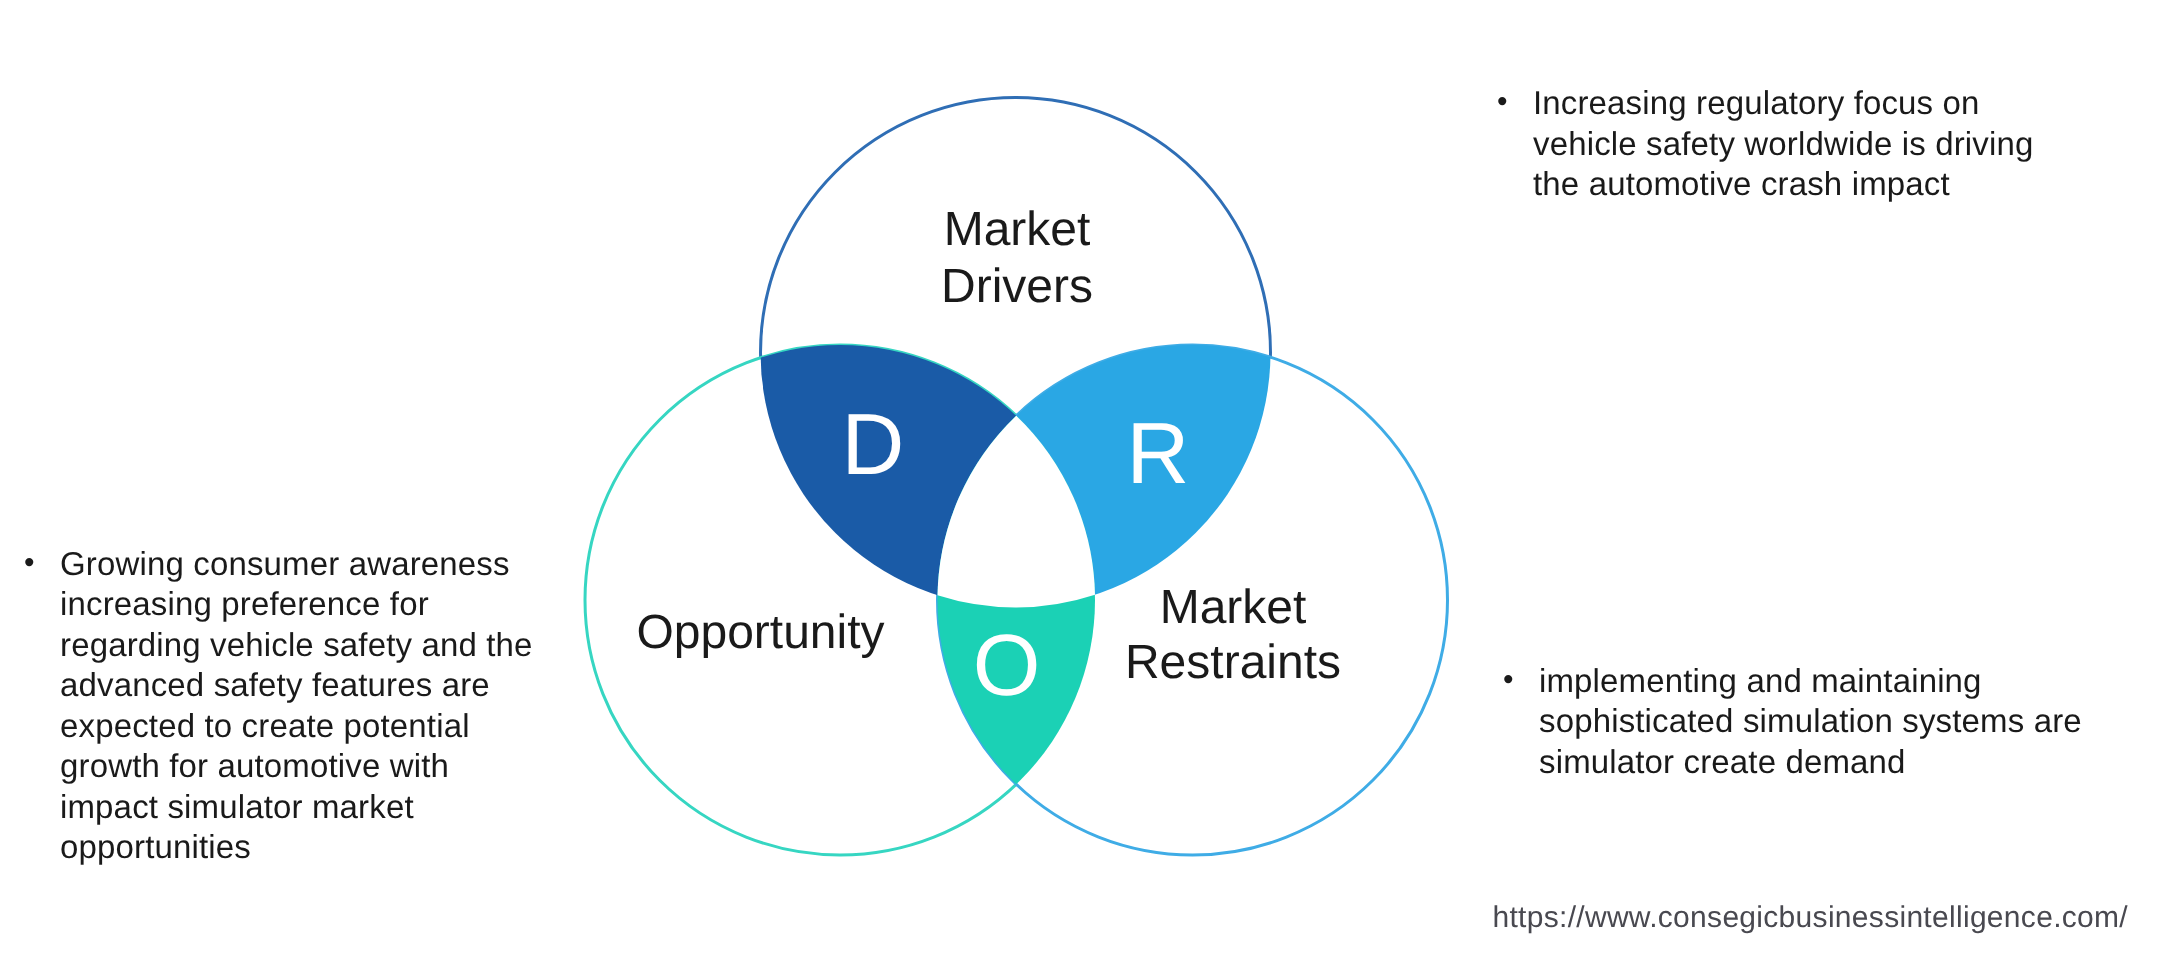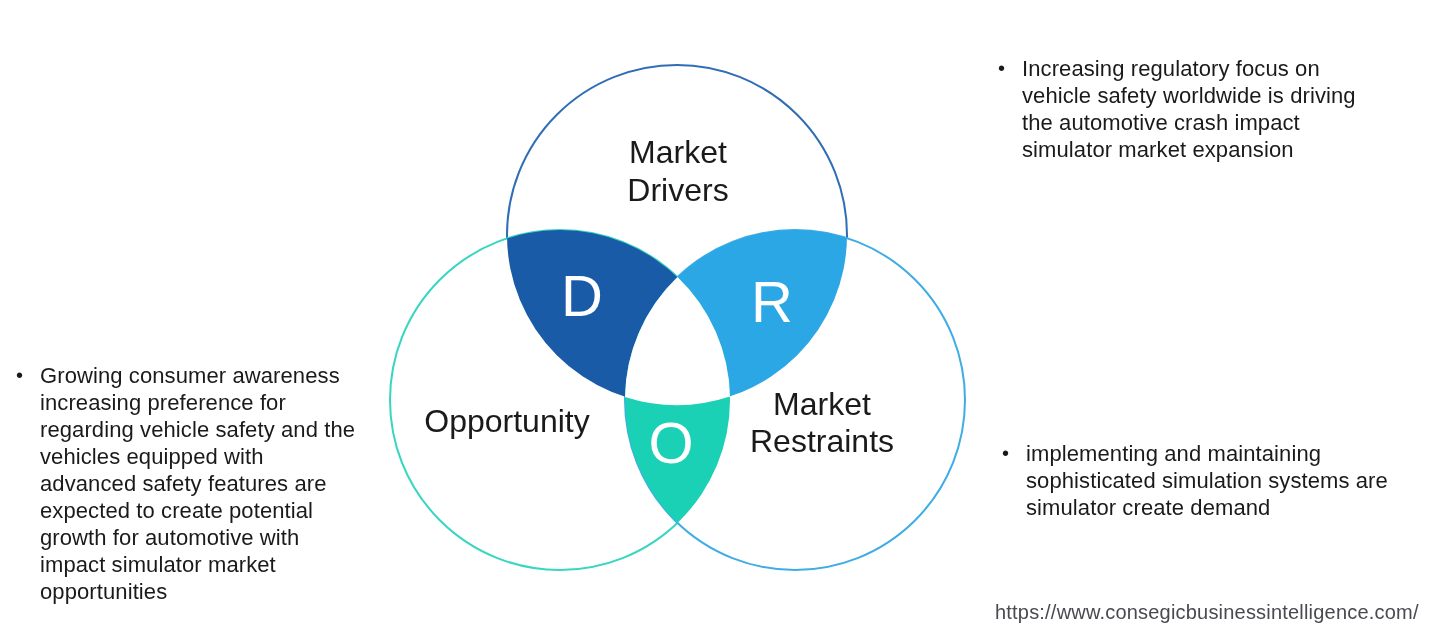--- a/index.html
+++ b/index.html
@@ -108,7 +108,6 @@
       <div>Increasing regulatory focus on</div>
       <div>vehicle safety worldwide is driving</div>
       <div>the automotive crash impact</div>
-      <div>simulator market expansion</div>
     </div>
   </div>
 

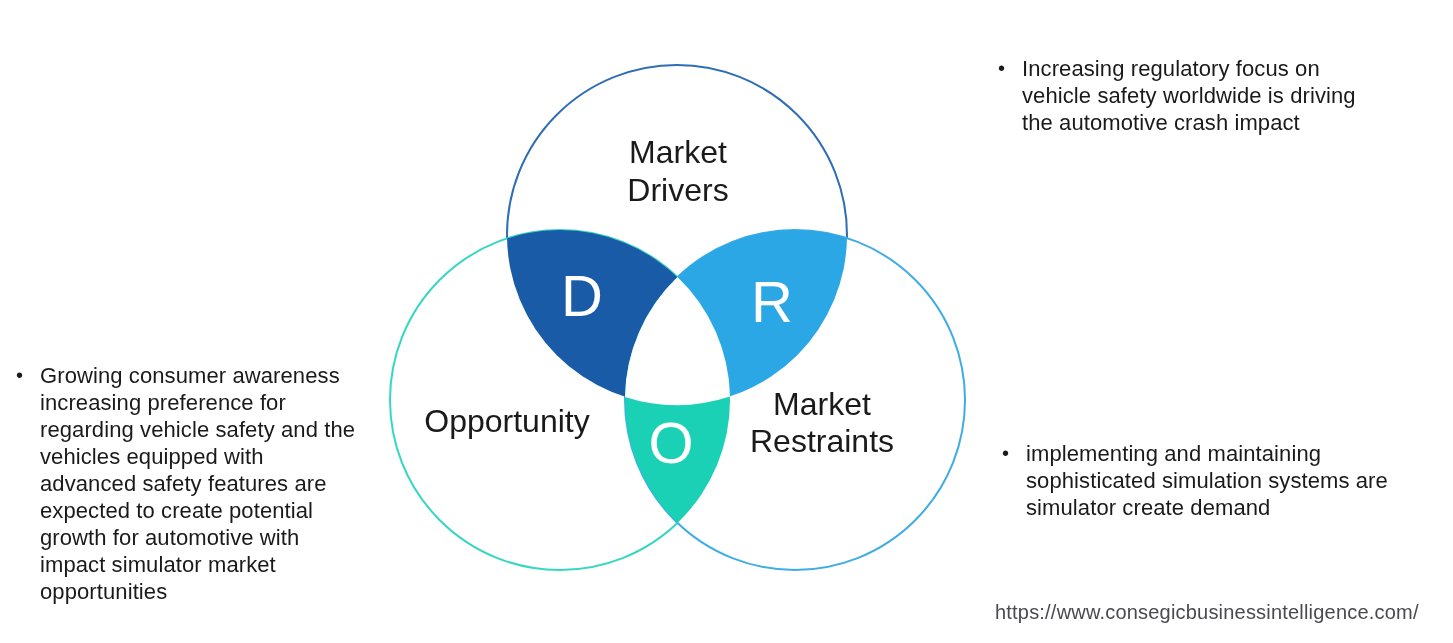--- a/index.html
+++ b/index.html
@@ -117,7 +117,6 @@
       <div>Growing consumer awareness</div>
       <div>increasing preference for</div>
       <div>regarding vehicle safety and the</div>
-      <div>vehicles equipped with</div>
       <div>advanced safety features are</div>
       <div>expected to create potential</div>
       <div>growth for automotive with</div>

